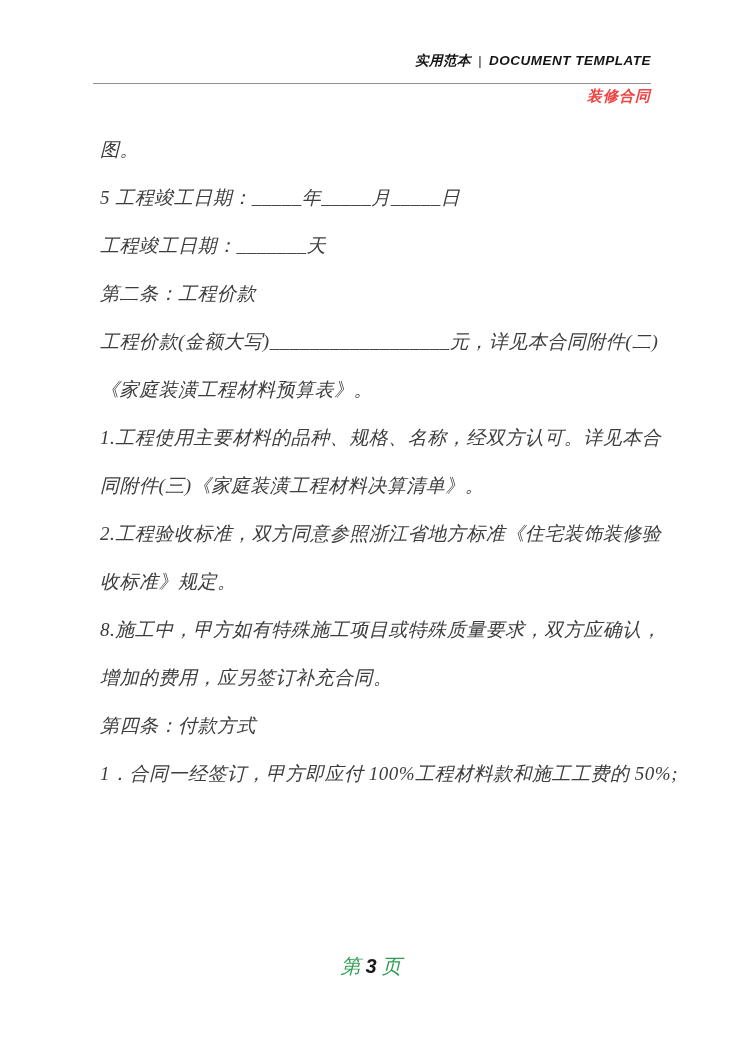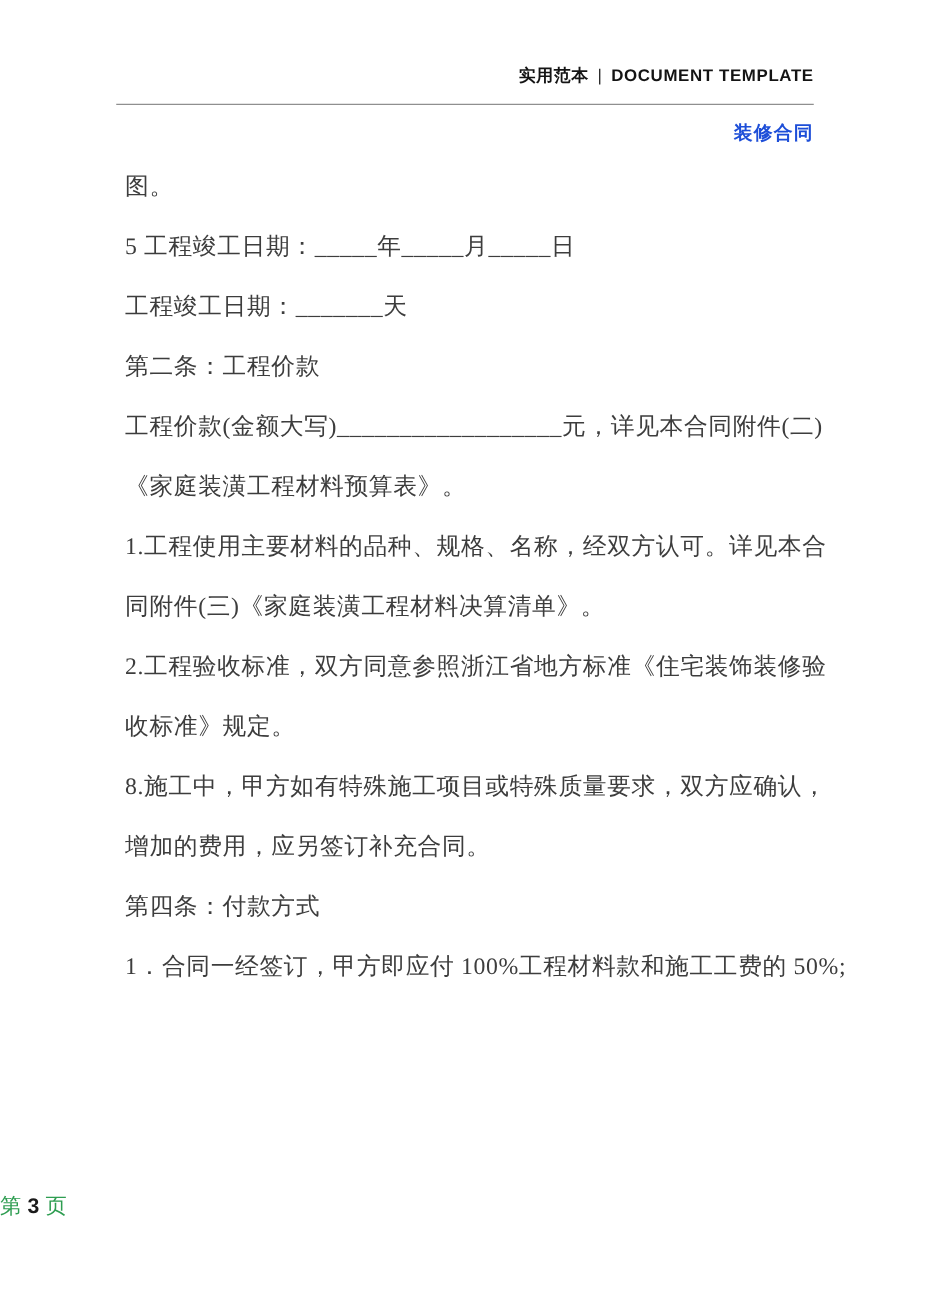--- a/index.html
+++ b/index.html
@@ -14,6 +14,7 @@
     background: #ffffff;
     overflow: hidden;
     font-family: "Liberation Serif", "DejaVu Serif", serif;
+    font-style: italic;
   }
   
   .header {

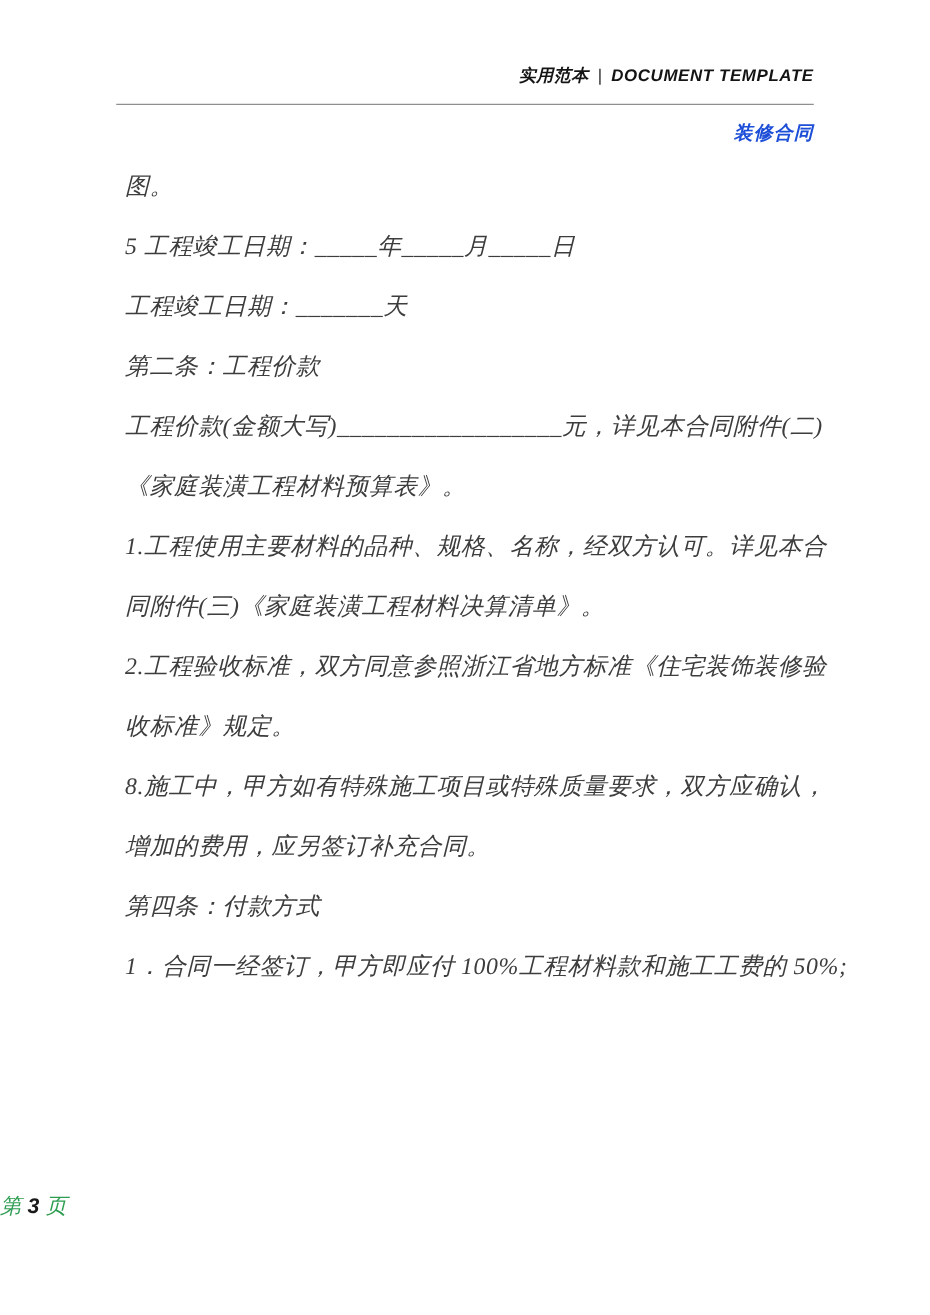--- a/index.html
+++ b/index.html
@@ -46,8 +46,8 @@
     font-family: "Liberation Sans", "DejaVu Sans", sans-serif;
     font-size: 15px;
     font-weight: bold;
-    color: #1d4ed8;
-    margin-top: 13px;
+    color: #ef4444;
+    margin-top: 3px;
     letter-spacing: 1px;
   }
   

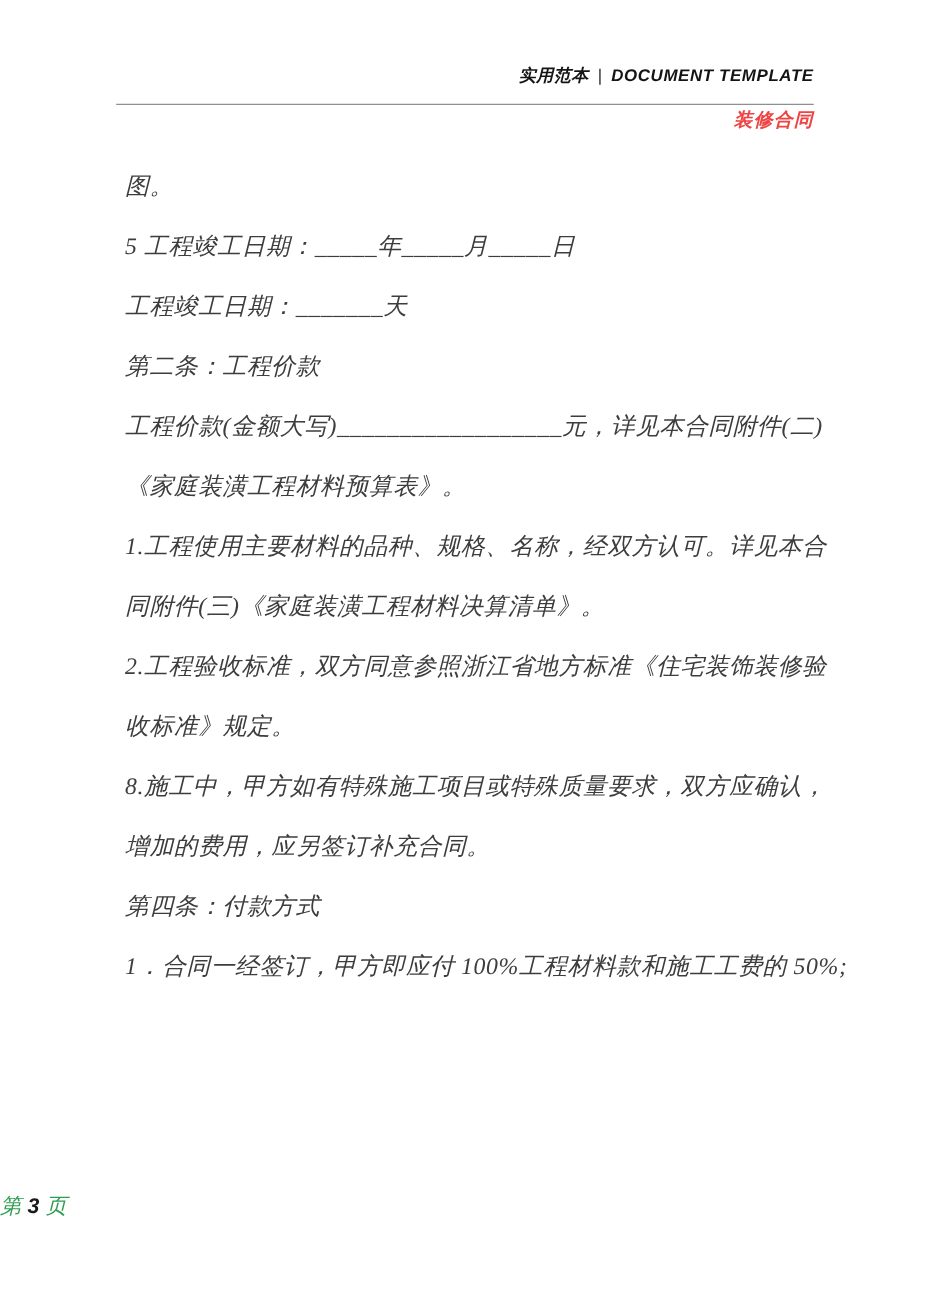--- a/index.html
+++ b/index.html
@@ -72,9 +72,9 @@
     left: 0;
     right: 0;
     top: 953px;
-    text-align: left;
+    text-align: center;
     font-family: "Liberation Sans", "DejaVu Sans", sans-serif;
-    font-size: 17px;
+    font-size: 20px;
     letter-spacing: 2px;
   }
   .footer .green {

